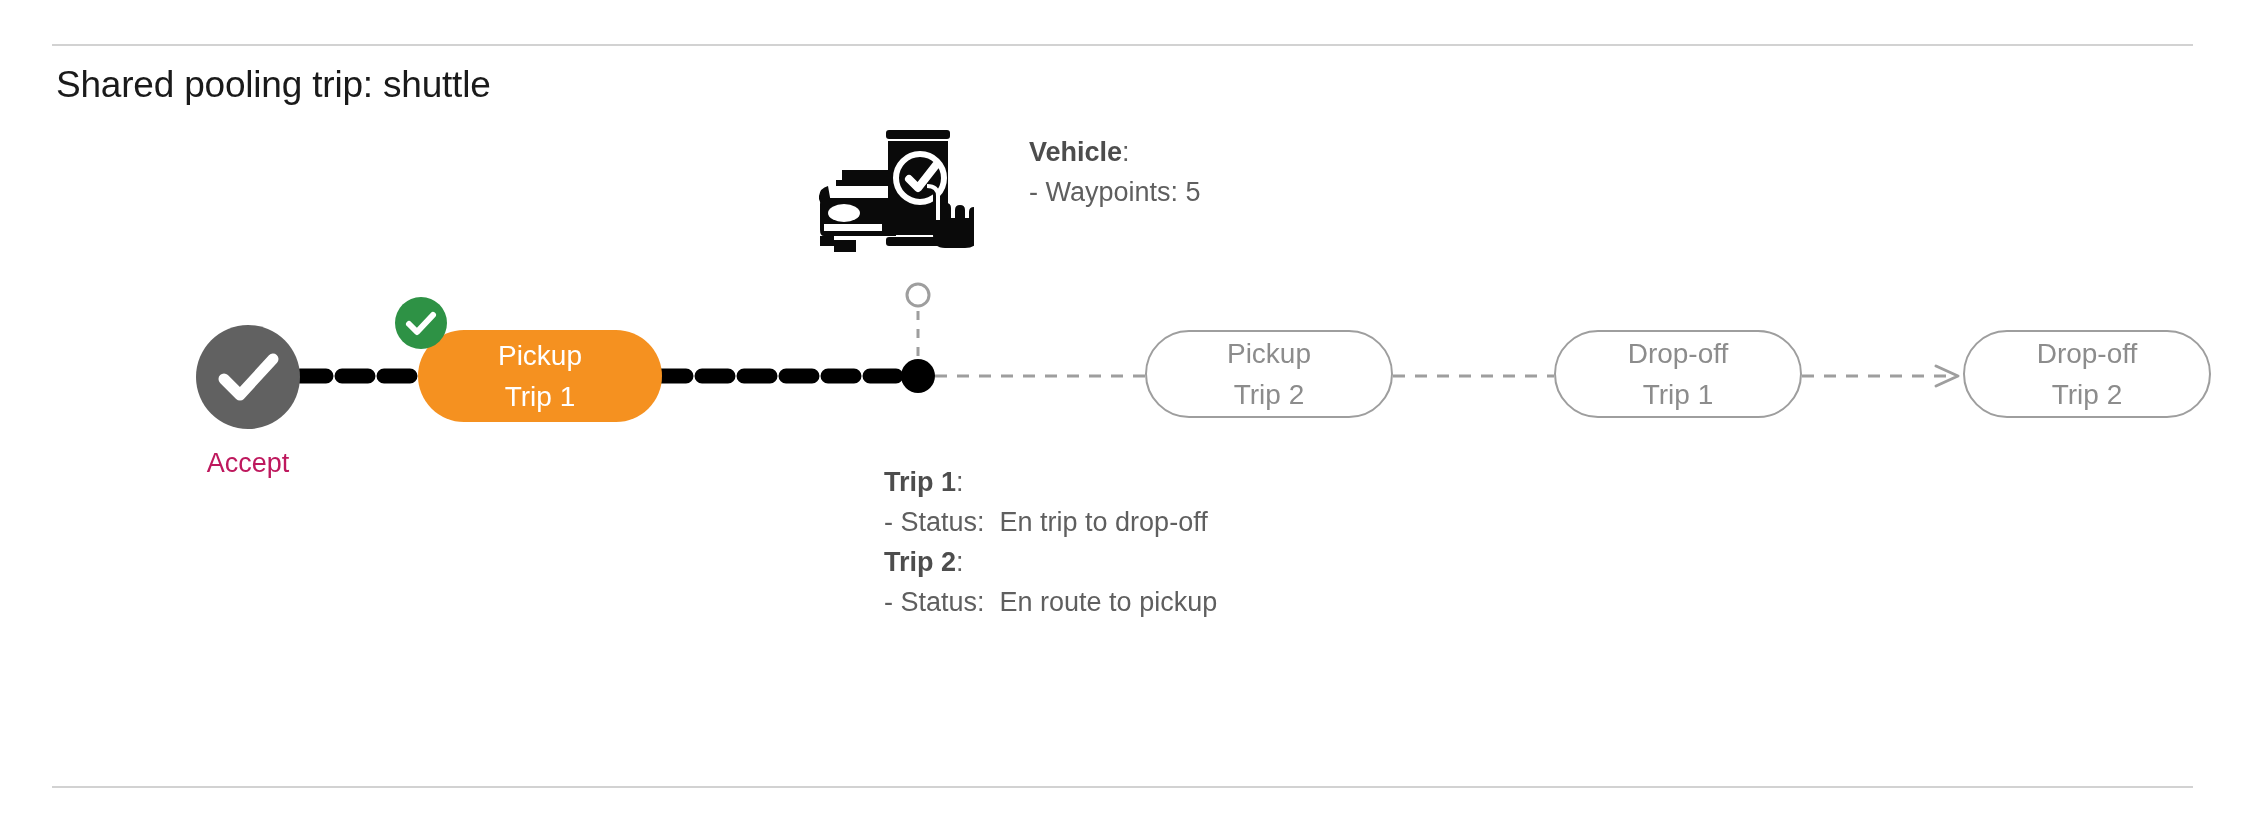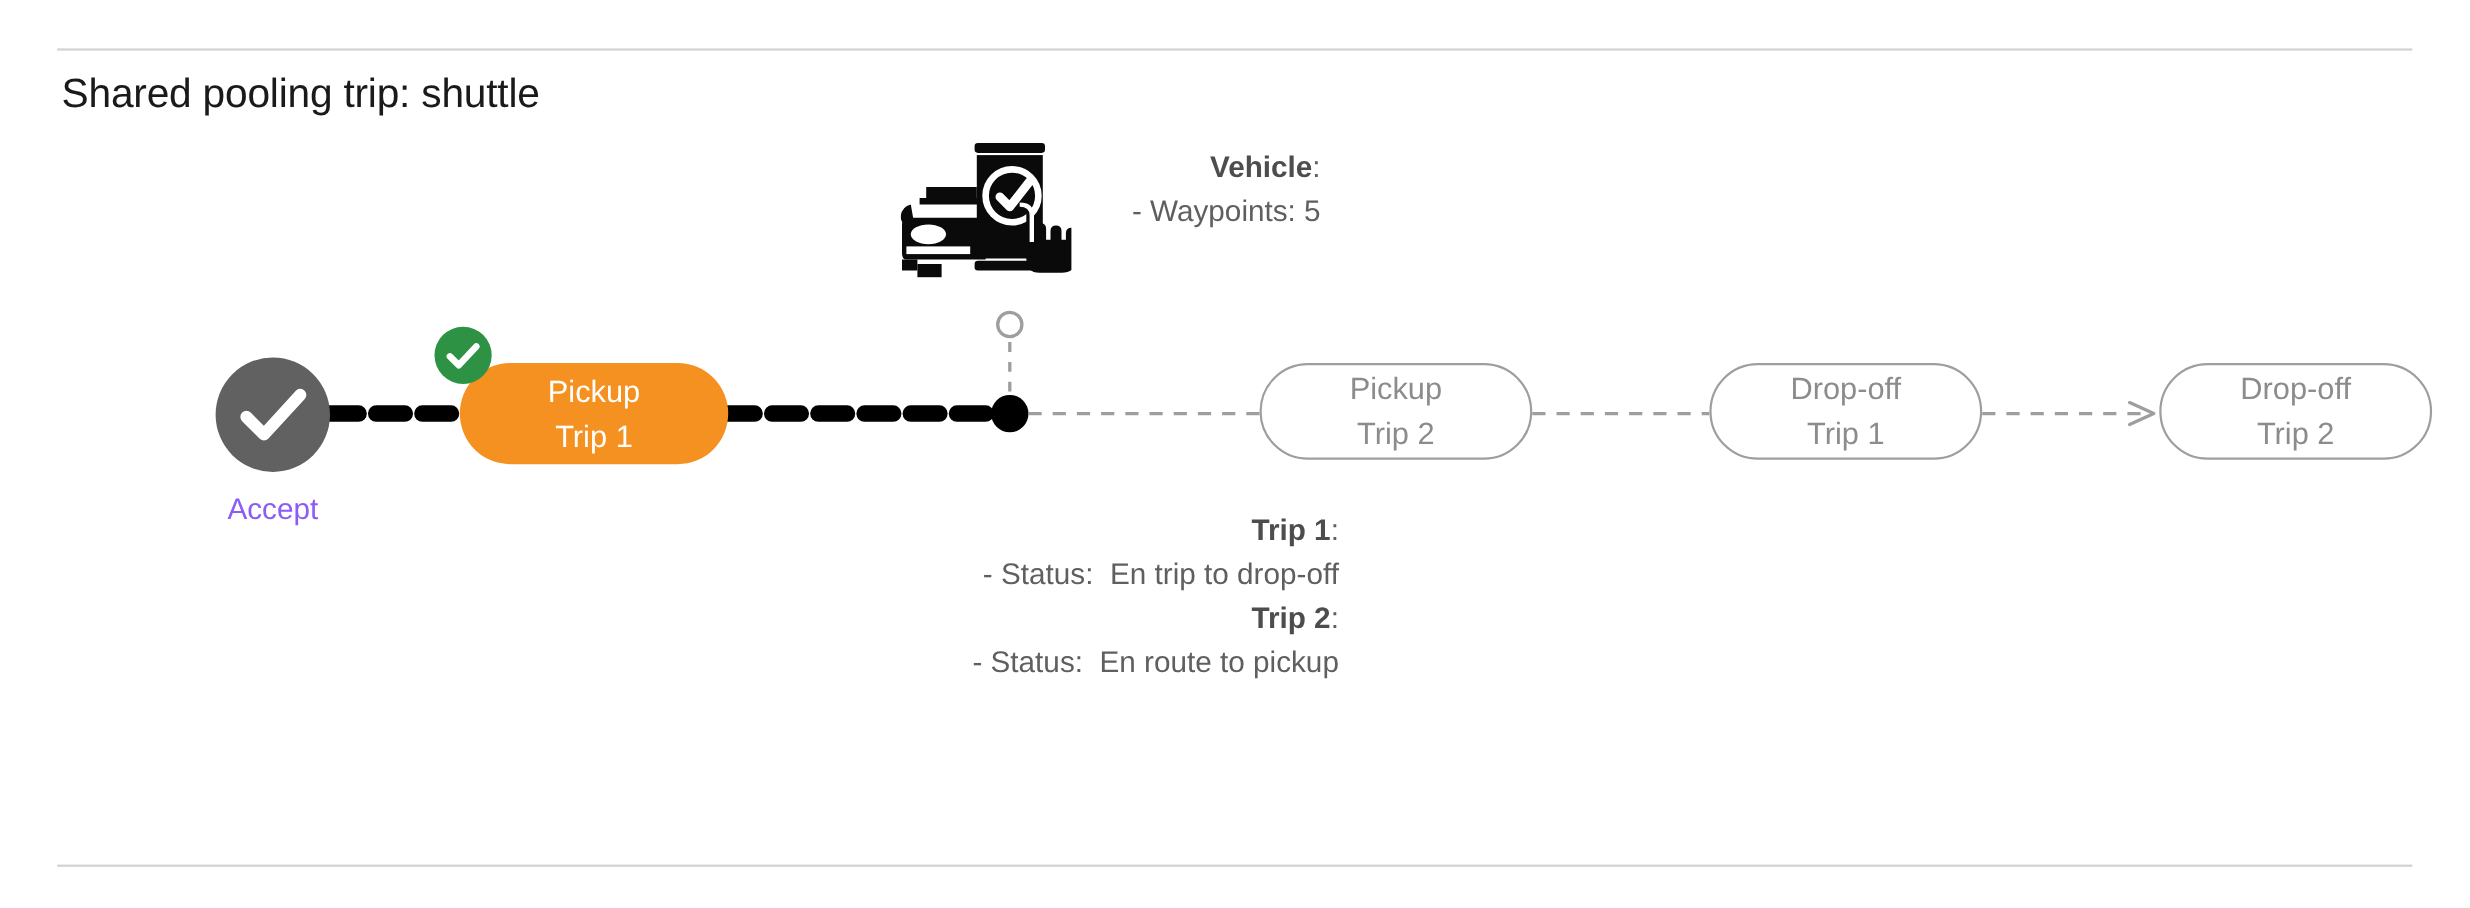--- a/index.html
+++ b/index.html
@@ -138,7 +138,6 @@
   .annotation {
     position: absolute;
     color: #5f5f5f;
-    text-align: right;
   }
   #vehicle-annotation {
     left: 1029px;

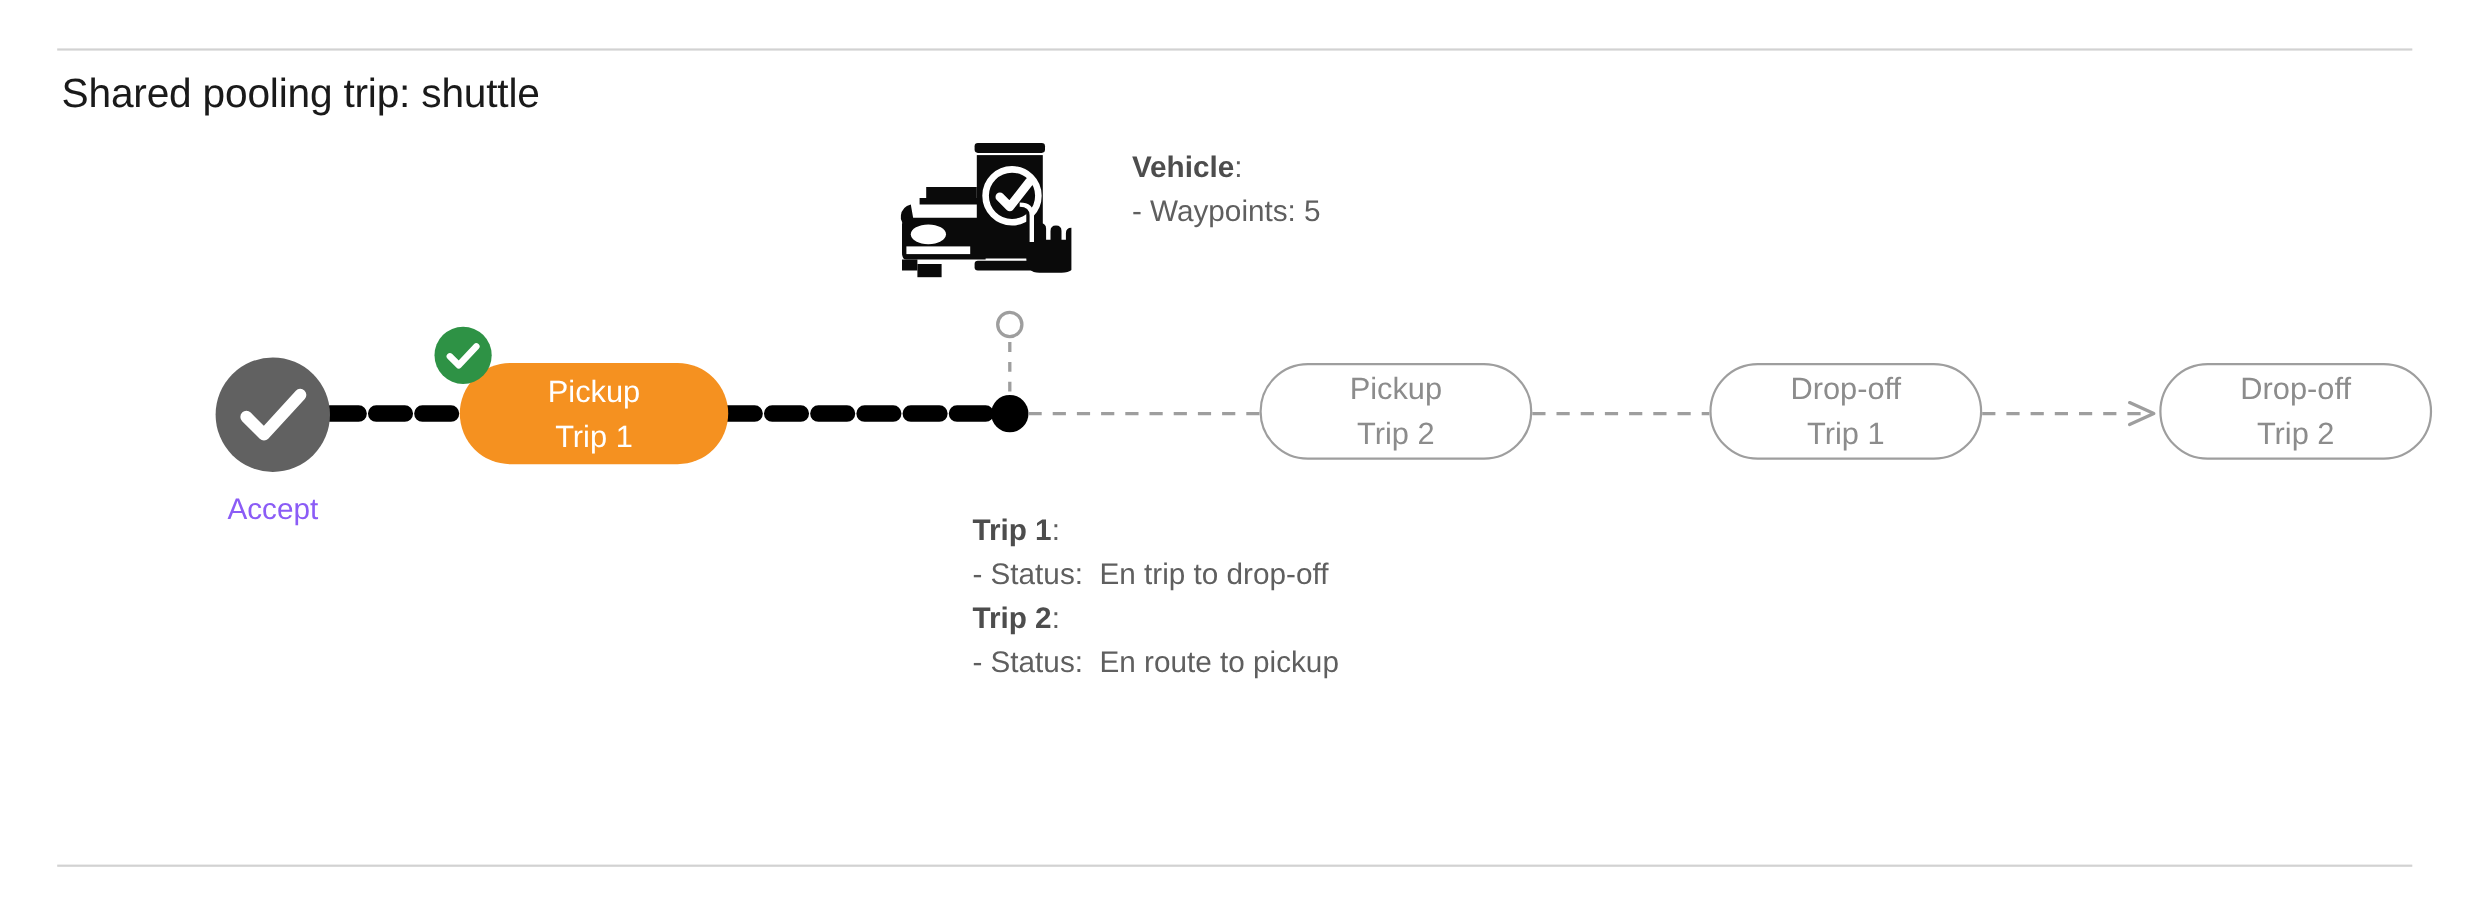--- a/index.html
+++ b/index.html
@@ -69,7 +69,7 @@
     text-align: center;
     font-size: 27px;
     line-height: 40px;
-    color: #8b5cf6;
+    color: #be185d;
   }
 
   

